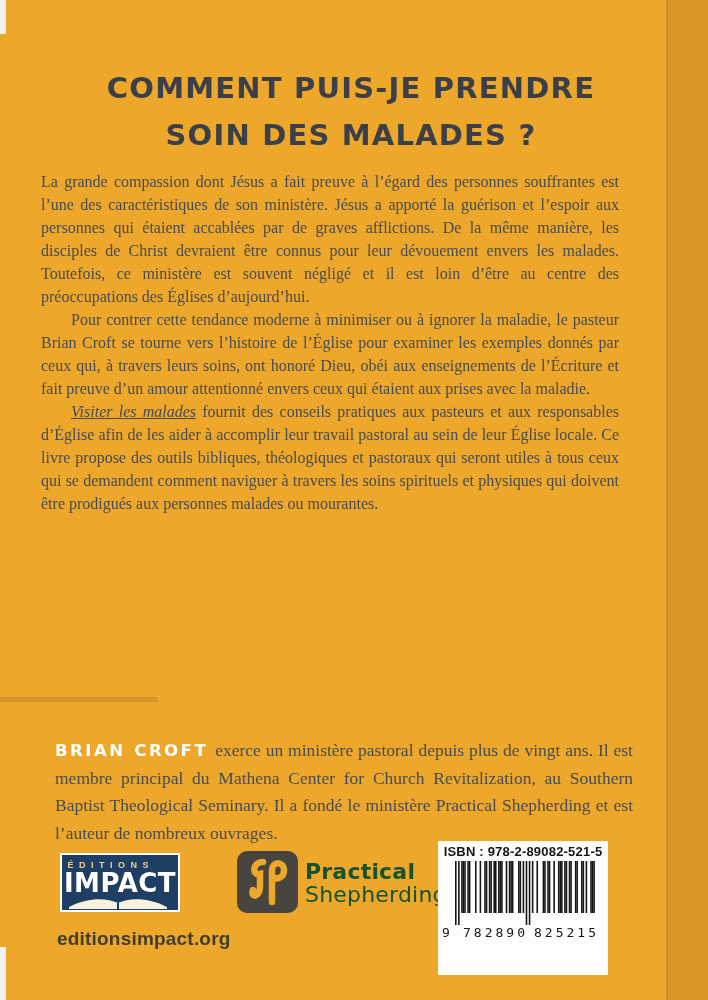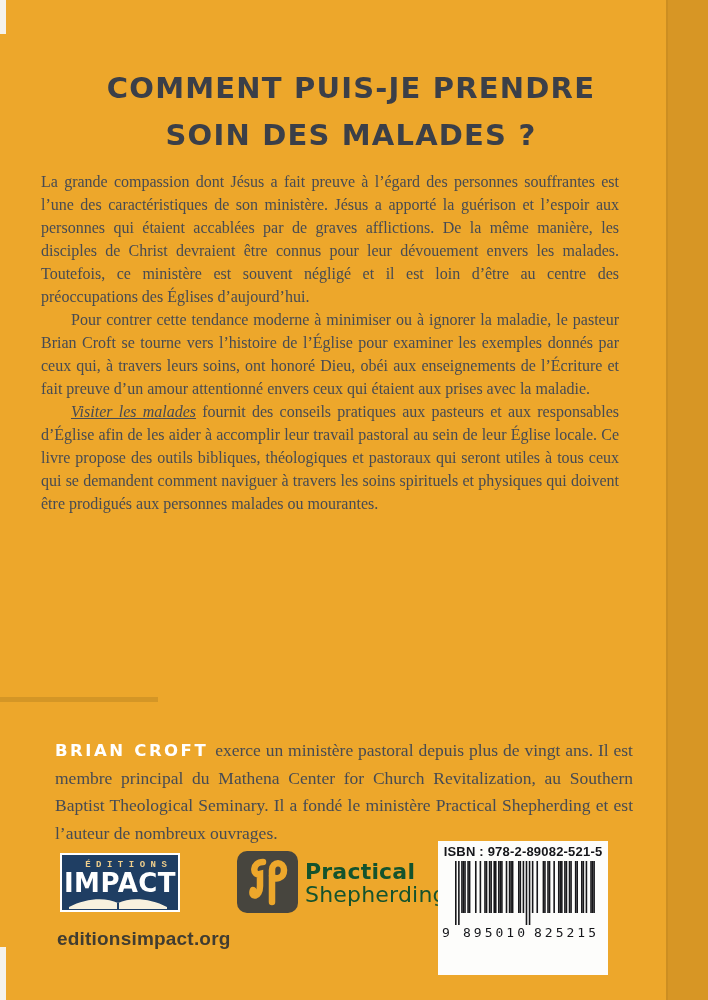--- a/index.html
+++ b/index.html
@@ -49,9 +49,9 @@
     background:#1F3E63;border:2px solid #FFFFFF;
   }
   .impact-logo .ed{
-    margin-top:5px;text-align:center;
-    font-family:Liberation Mono, monospace;font-size:9px;font-weight:700;
-    letter-spacing:5.5px;text-indent:5.5px;color:#EFCE8C;margin-left:12px;
+    margin-top:5px;text-align:left;
+    font-family:Liberation Sans, sans-serif;font-size:9px;font-weight:700;
+    letter-spacing:5.5px;text-indent:5.5px;color:#EFCE8C;
   }
   .impact-logo .imp{
     text-align:center;margin-top:0;

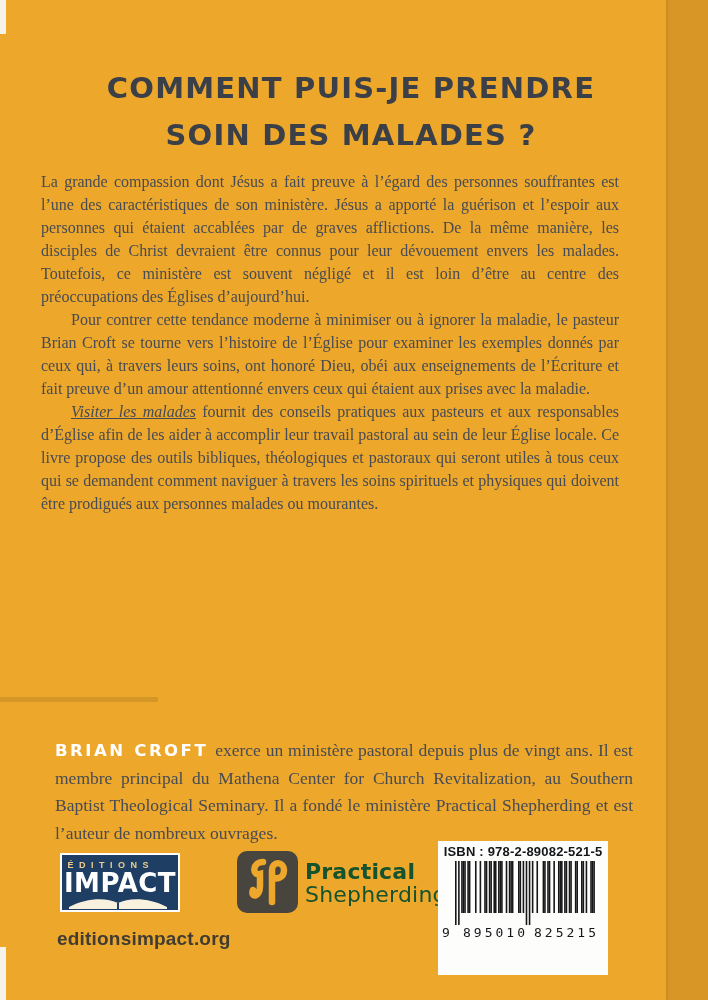--- a/index.html
+++ b/index.html
@@ -199,7 +199,7 @@
       </svg>
     <div class="digits">
       <span class="d1">9</span>
-      <span class="d2">895010</span>
+      <span class="d2">782890</span>
       <span class="d3">825215</span>
     </div>
   </div>

